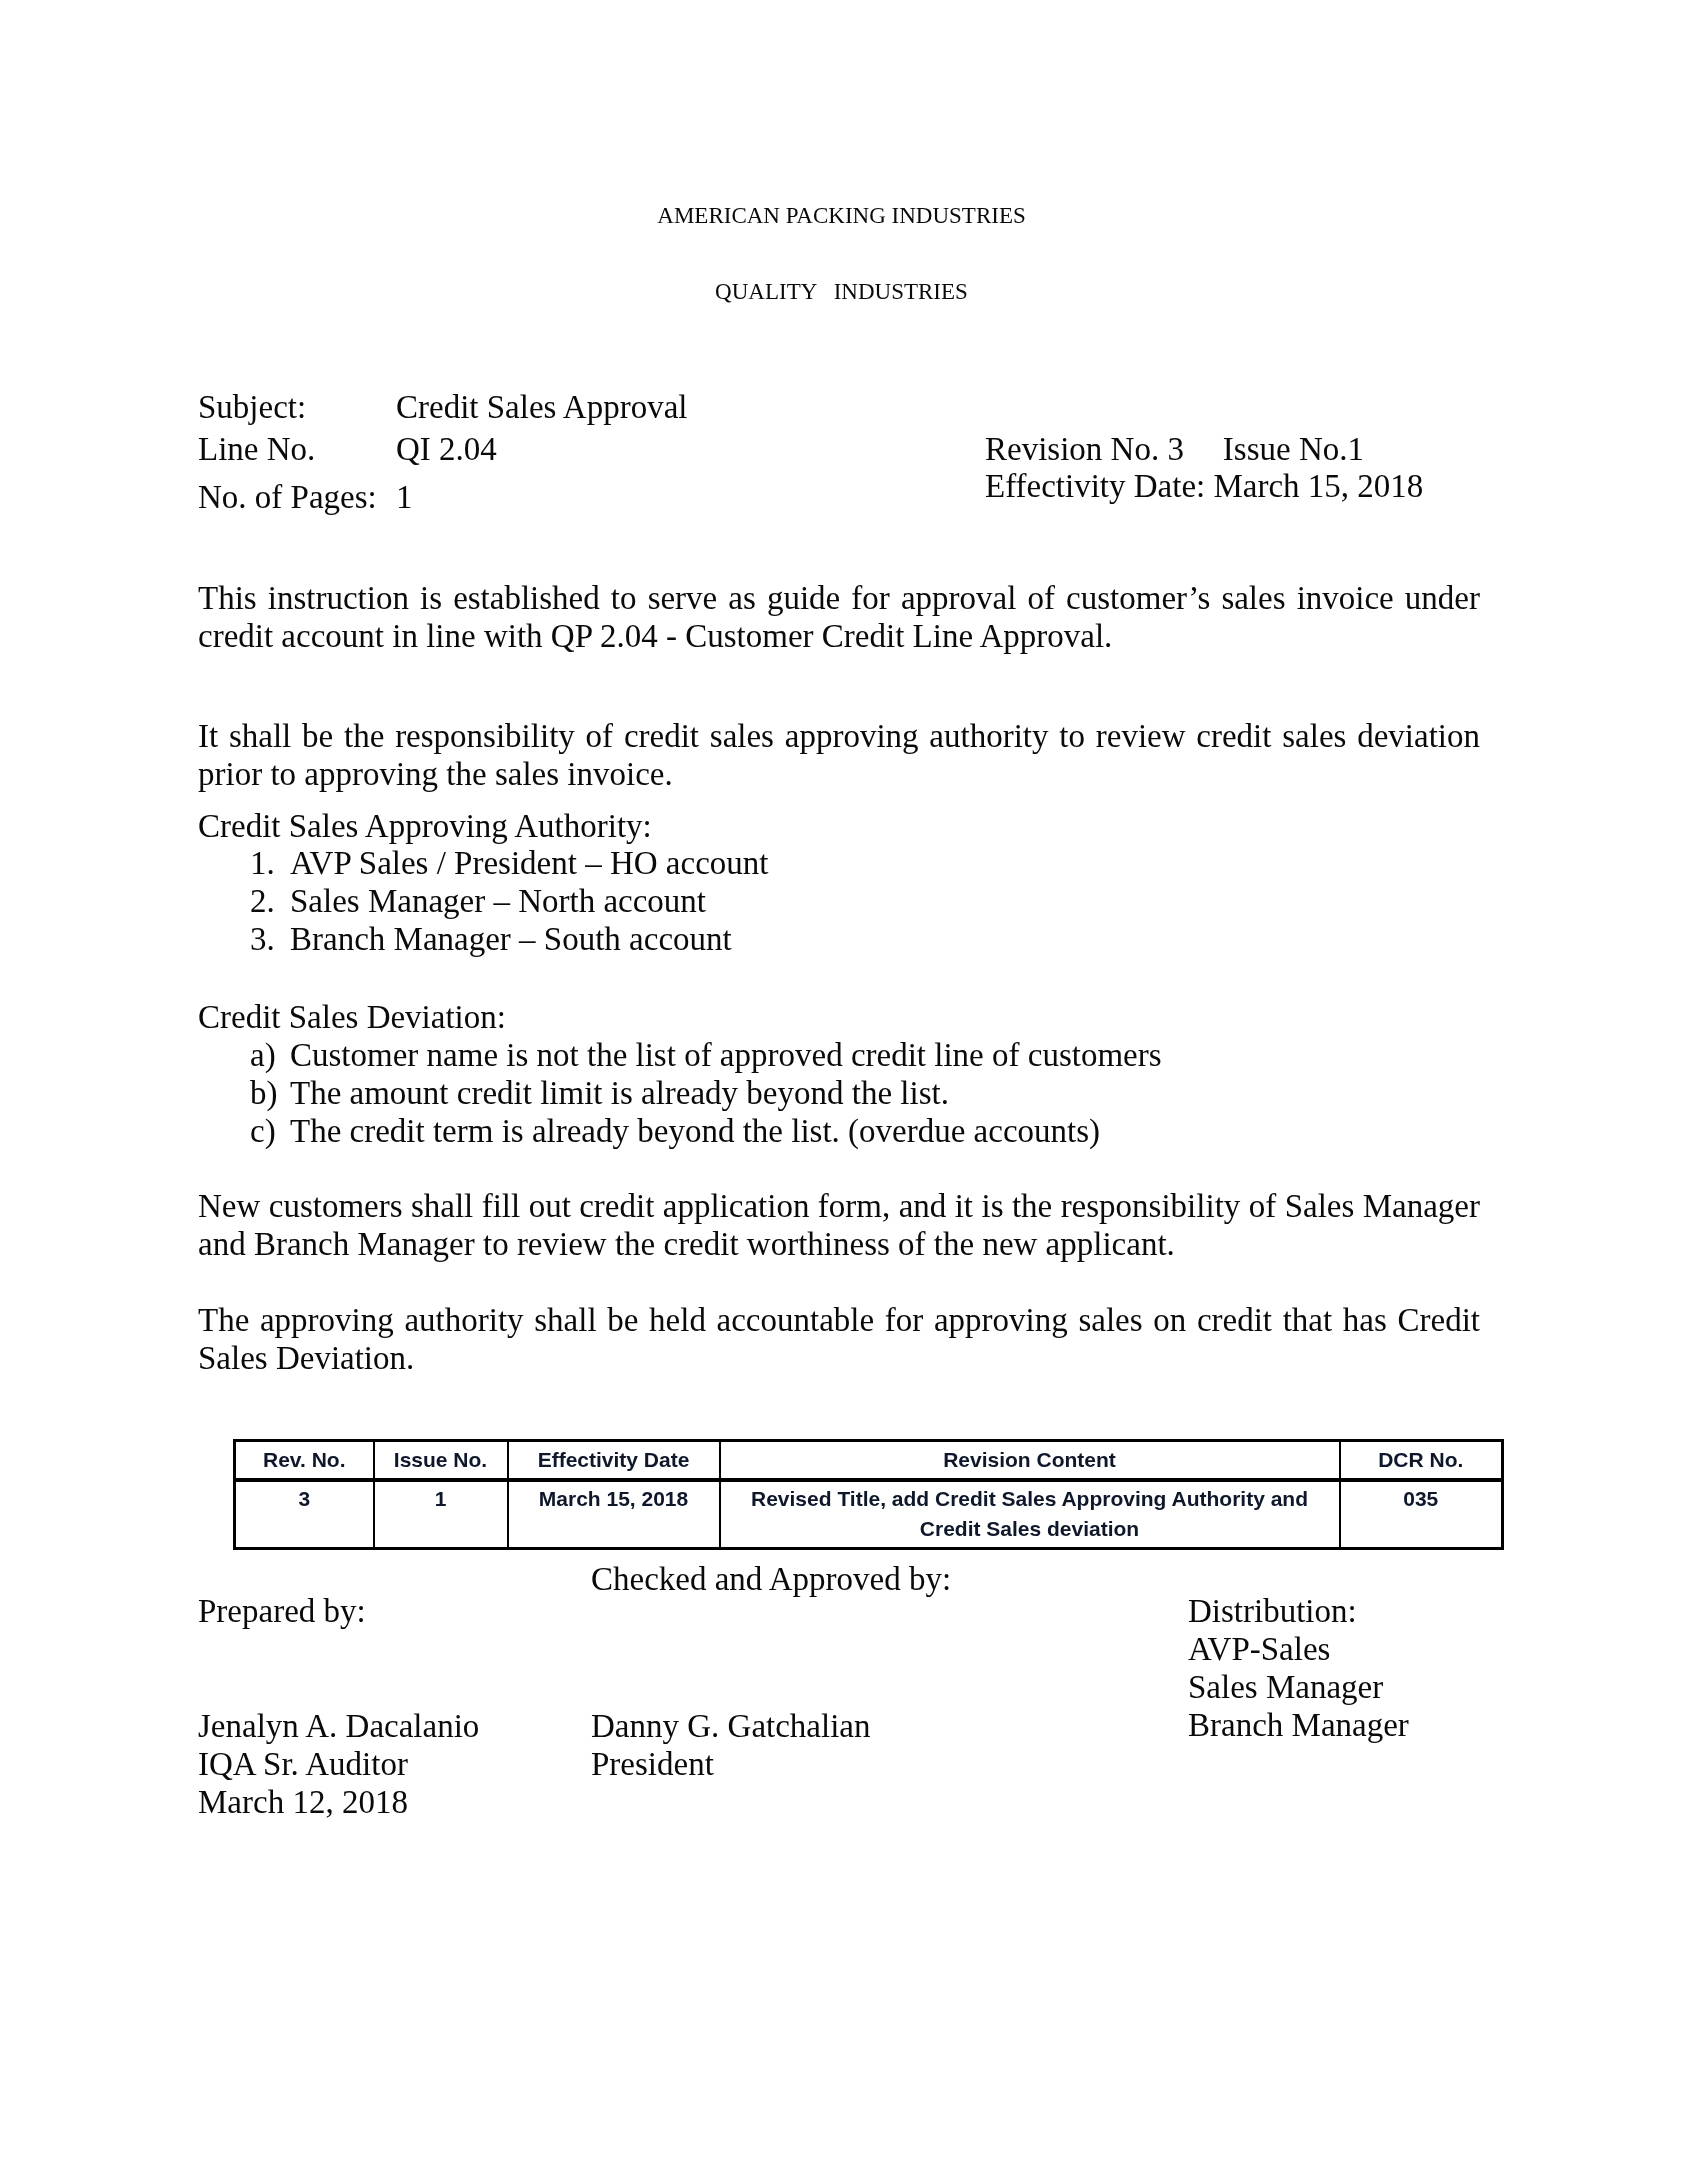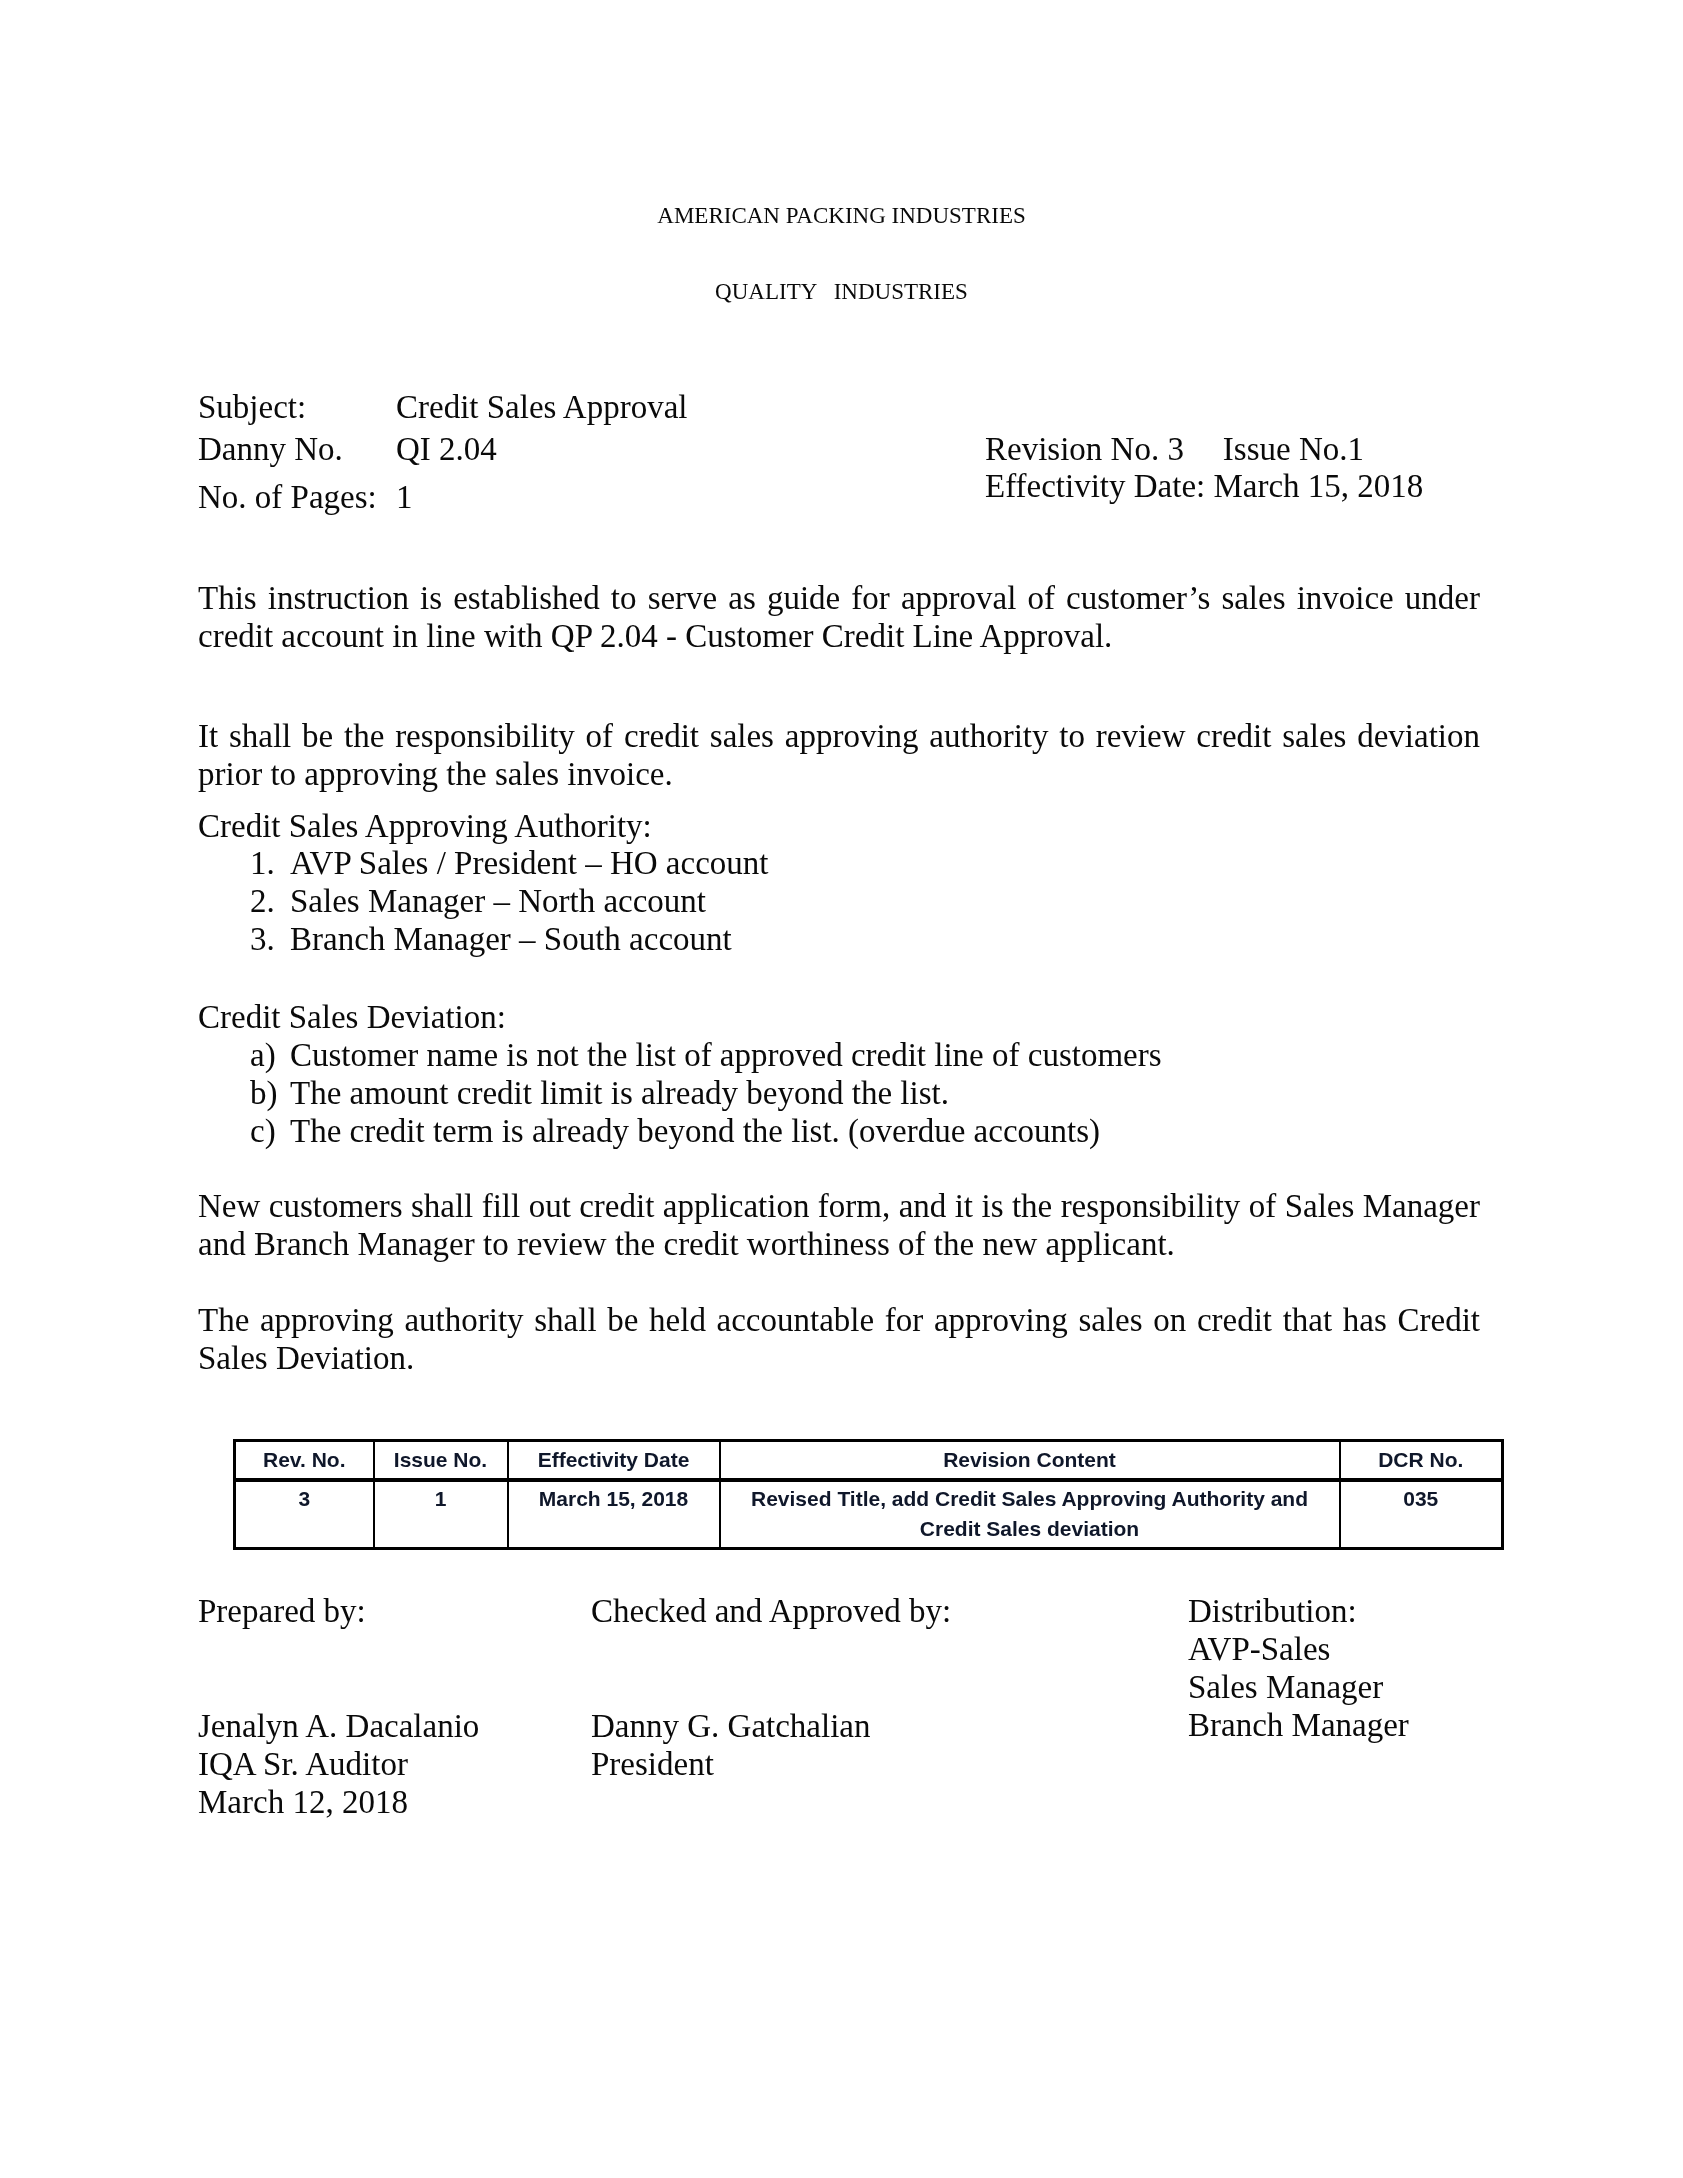--- a/index.html
+++ b/index.html
@@ -93,7 +93,7 @@
     <span class="meta-label">Subject:</span><span>Credit Sales Approval</span>
   </div>
   <div class="abs meta-row" style="top:430px;">
-    <span class="meta-label">Danny No.</span><span>QI 2.04</span>
+    <span class="meta-label">Line No.</span><span>QI 2.04</span>
   </div>
   <div class="abs meta-row" style="top:467px;margin-top:11px;">
     <span class="meta-label">No. of Pages:</span><span>1</span>

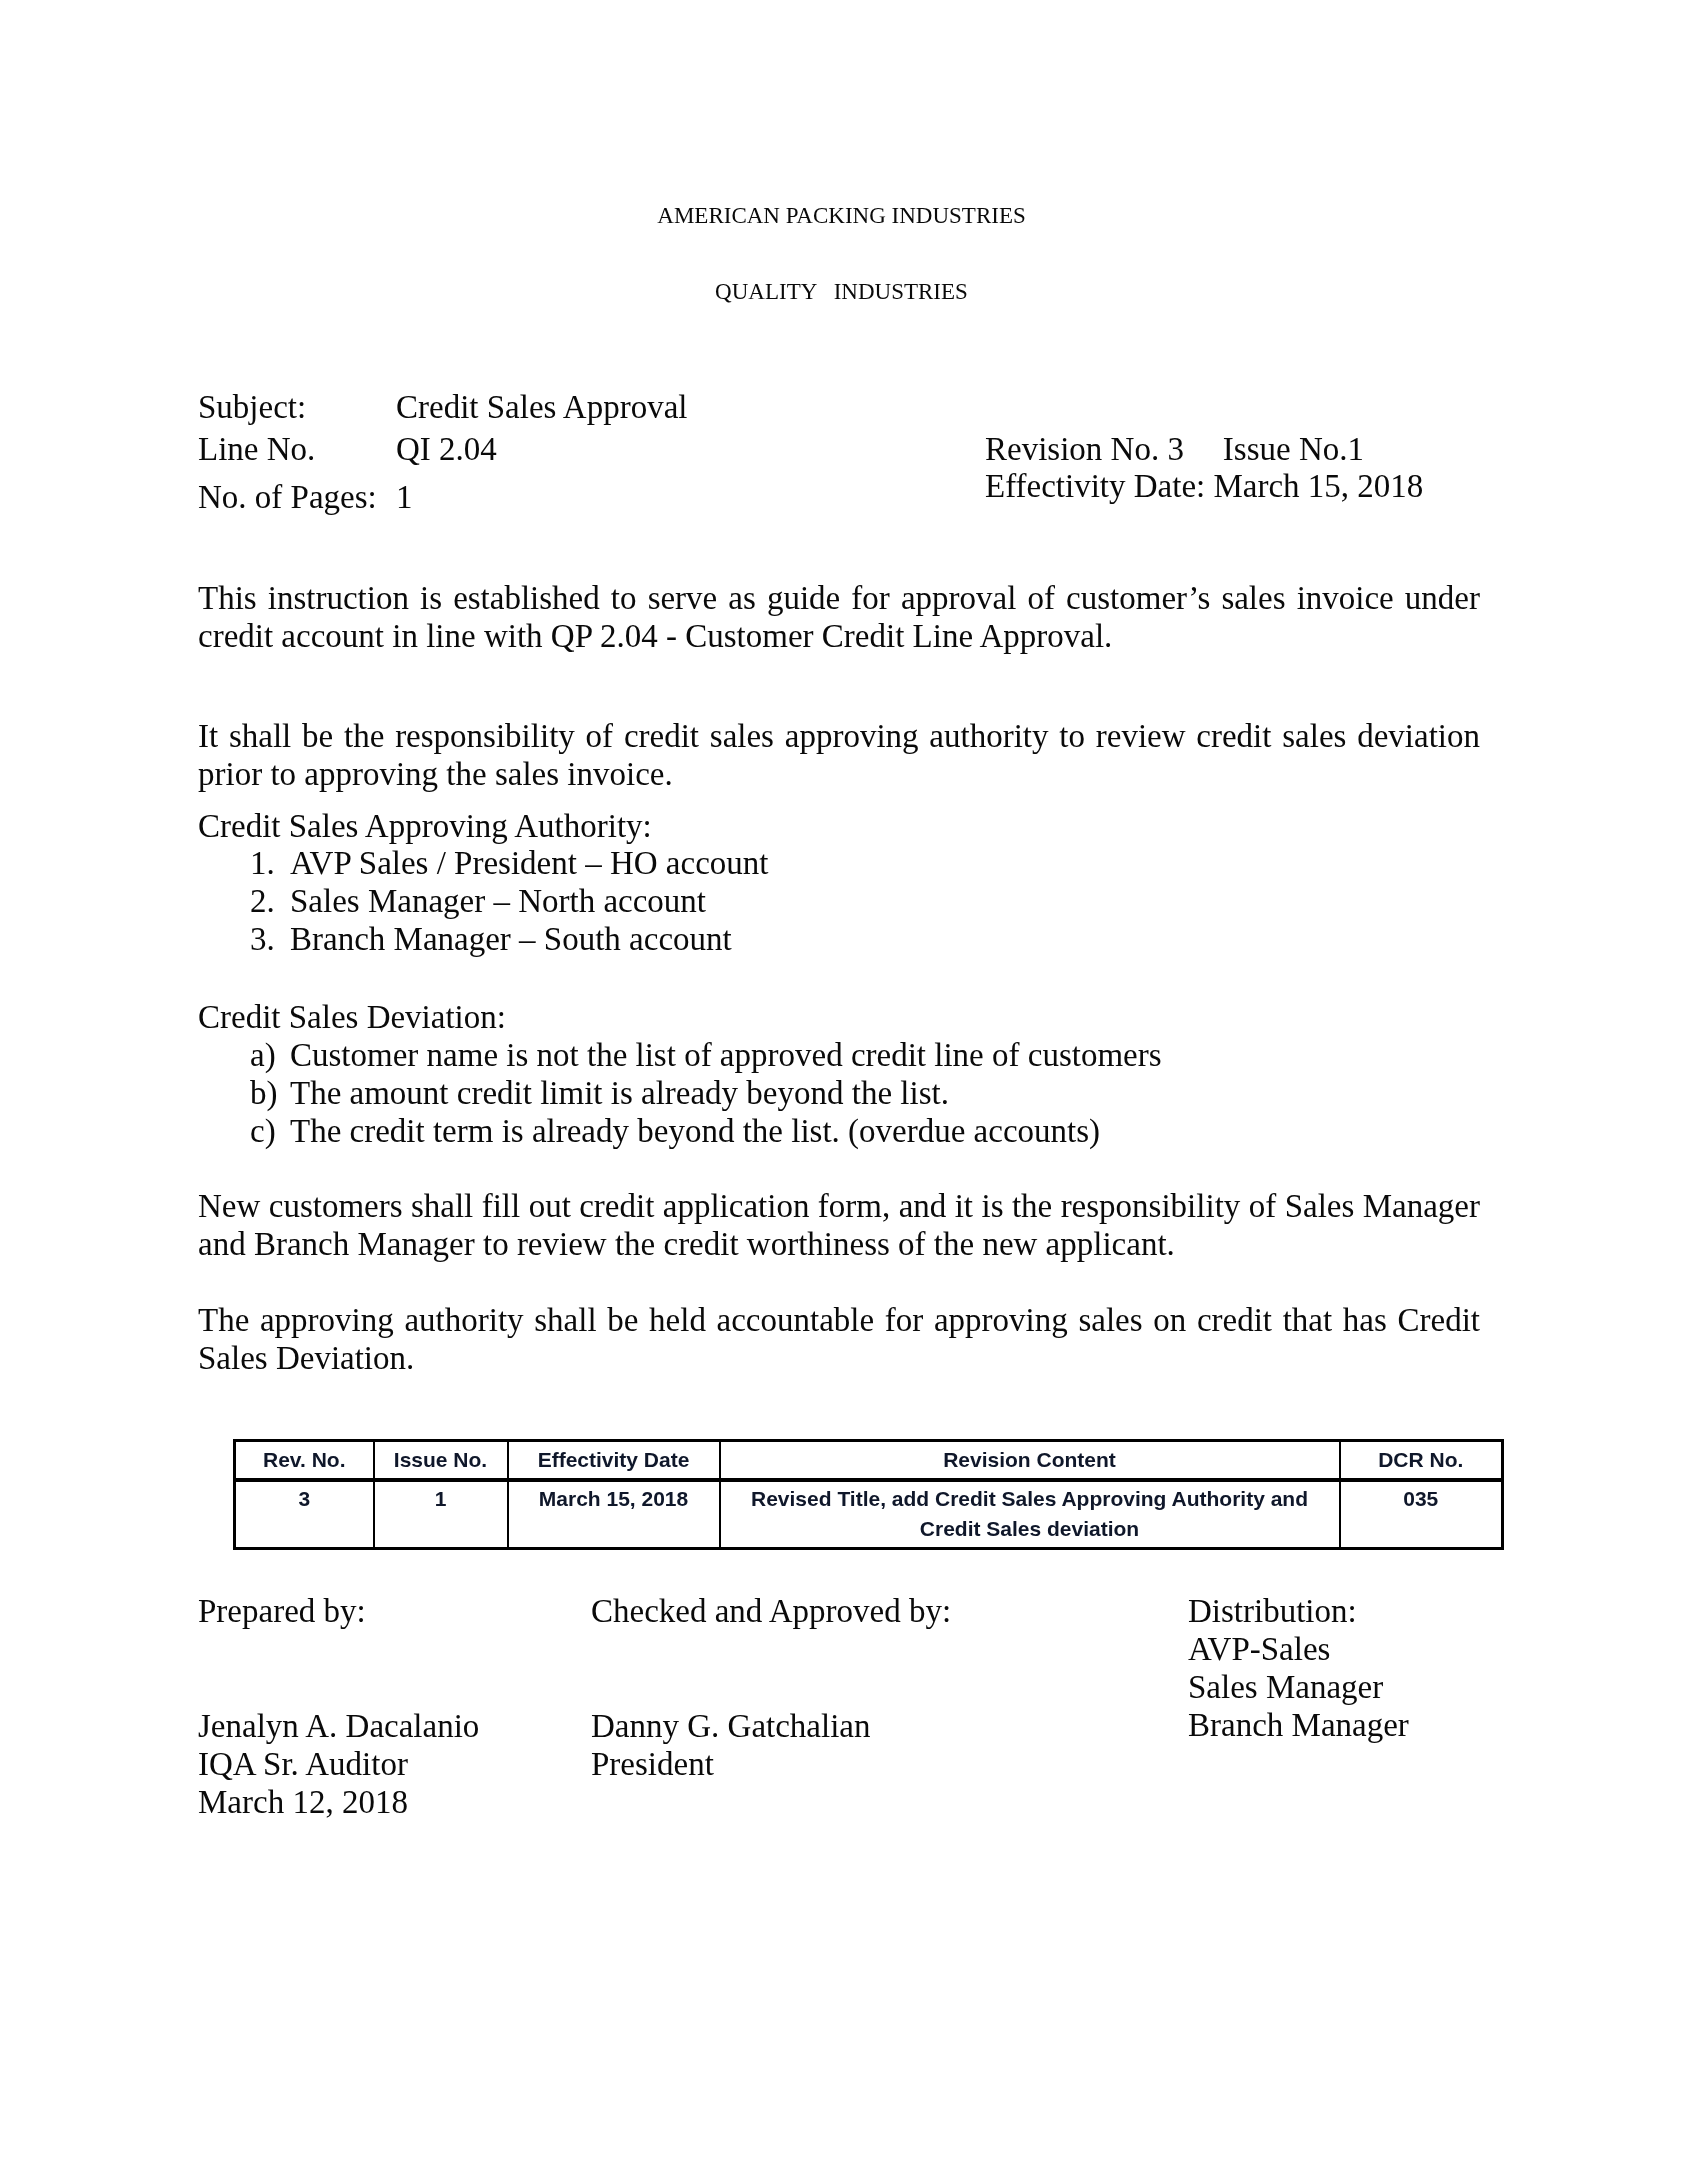--- a/index.html
+++ b/index.html
@@ -173,7 +173,7 @@
   </div>
 
   <div class="abs sig" style="left:198px; top:1592px;">Prepared by:</div>
-  <div class="abs sig" style="left:591px; top:1592px;">Checked and Approved by:</div>
+  <div class="abs sig" style="left:591px; top:1560px;">Checked and Approved by:</div>
   <div class="abs sig" style="left:1188px; top:1592px;">Distribution:</div>
 
   <div class="abs sig" style="left:1188px; top:1630px;">

